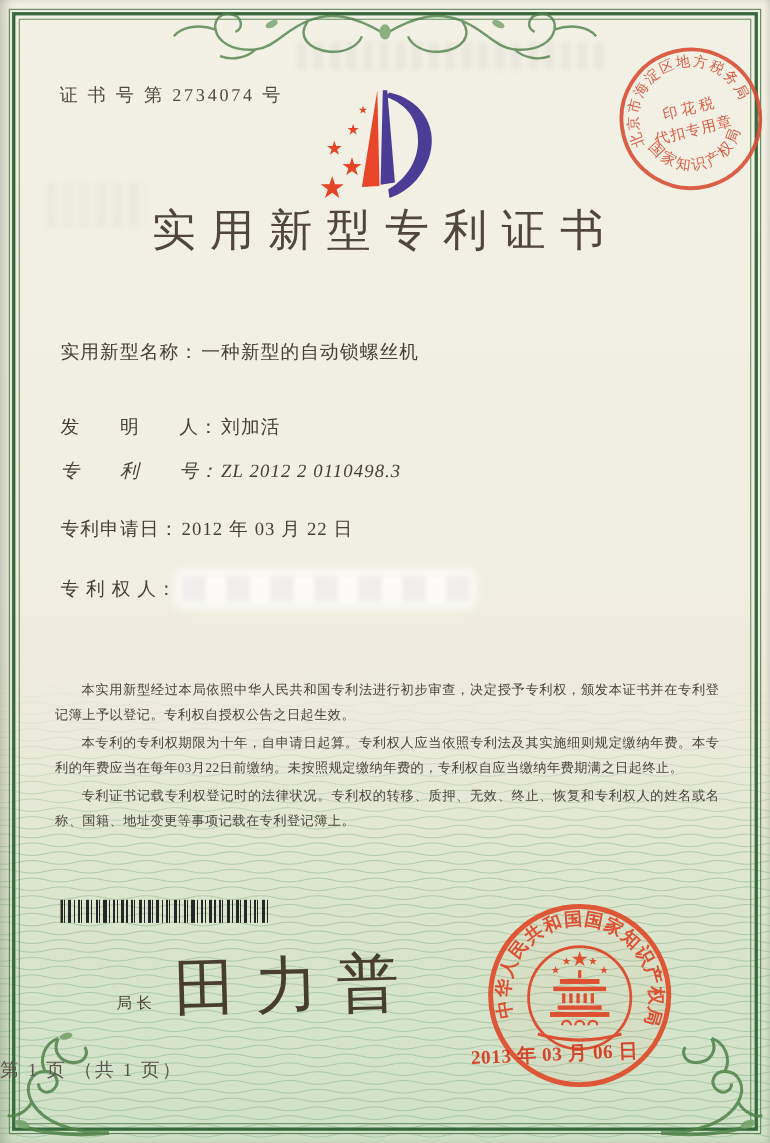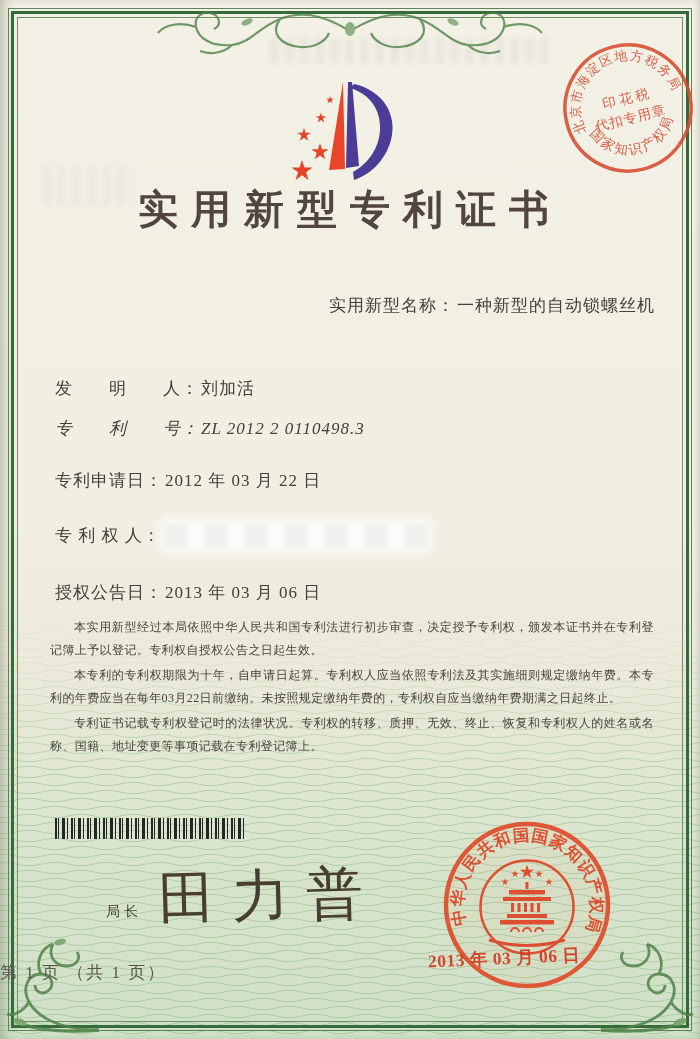--- a/index.html
+++ b/index.html
@@ -145,6 +145,7 @@
   <div class="ghost" style="left:270px;top:38px;width:280px;height:26px;"></div>
   <div class="ghost" style="left:42px;top:166px;width:92px;height:40px;opacity:.07;"></div>
 
+  <div class="abs cert-no">证 书 号 第 2734074 号</div>
 
   <svg class="abs" style="left:284px;top:80px;" width="130" height="125" viewBox="0 0 130 125">
     <polygon fill="#e54427" points="46.0,16.0 45.1,18.8 42.2,18.8 44.5,20.5 43.6,23.2 46.0,21.5 48.4,23.2 47.5,20.5 49.8,18.8 46.9,18.8"></polygon>

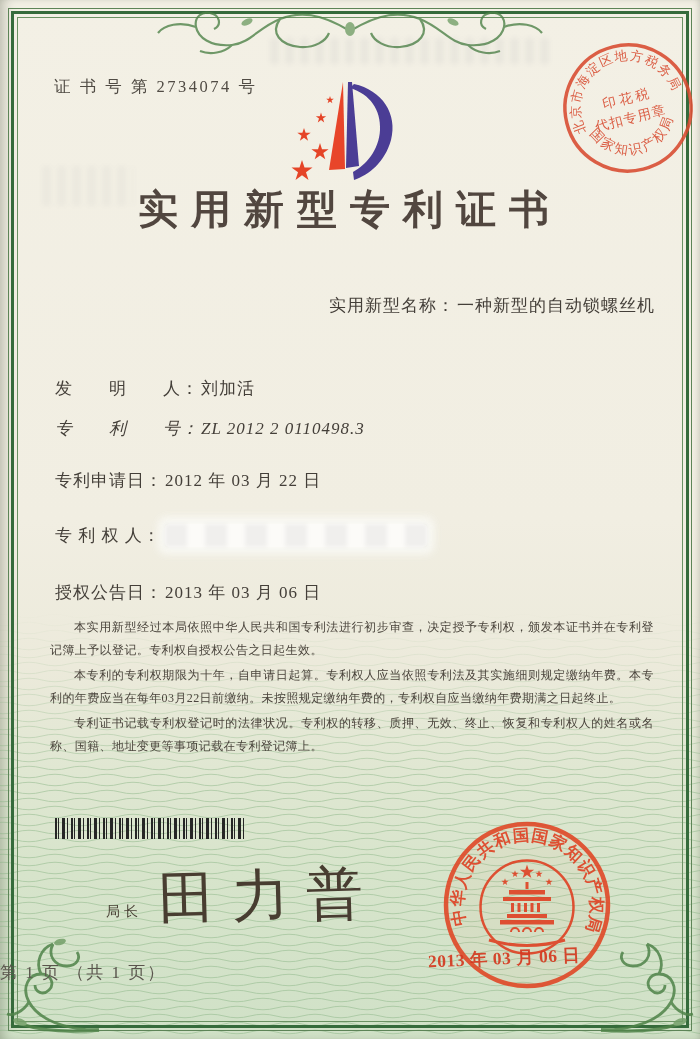--- a/index.html
+++ b/index.html
@@ -20,7 +20,7 @@
   .ghost{position:absolute;opacity:.10;filter:blur(2.5px);
     background:repeating-linear-gradient(90deg,rgba(90,95,110,.6) 0 9px,rgba(0,0,0,0) 9px 15px);}
   .cert-no{left:54px;top:76px;font-size:16.5px;letter-spacing:2.5px;color:#504b44;}
-  .title{left:0;right:0;top:182px;text-align:center;font-size:40px;letter-spacing:13px;color:#51463f;font-weight:700;}
+  .title{left:0;right:0;top:182px;text-align:center;font-size:40px;letter-spacing:13px;color:#51463f;font-weight:400;}
   .field{left:55px;width:600px;font-size:17px;color:#443f39;letter-spacing:1px;white-space:nowrap;}
   .field .val{margin-left:2px;}
   .redacted{display:inline-block;width:262px;height:23px;vertical-align:-6px;margin-left:4px;border-radius:3px;

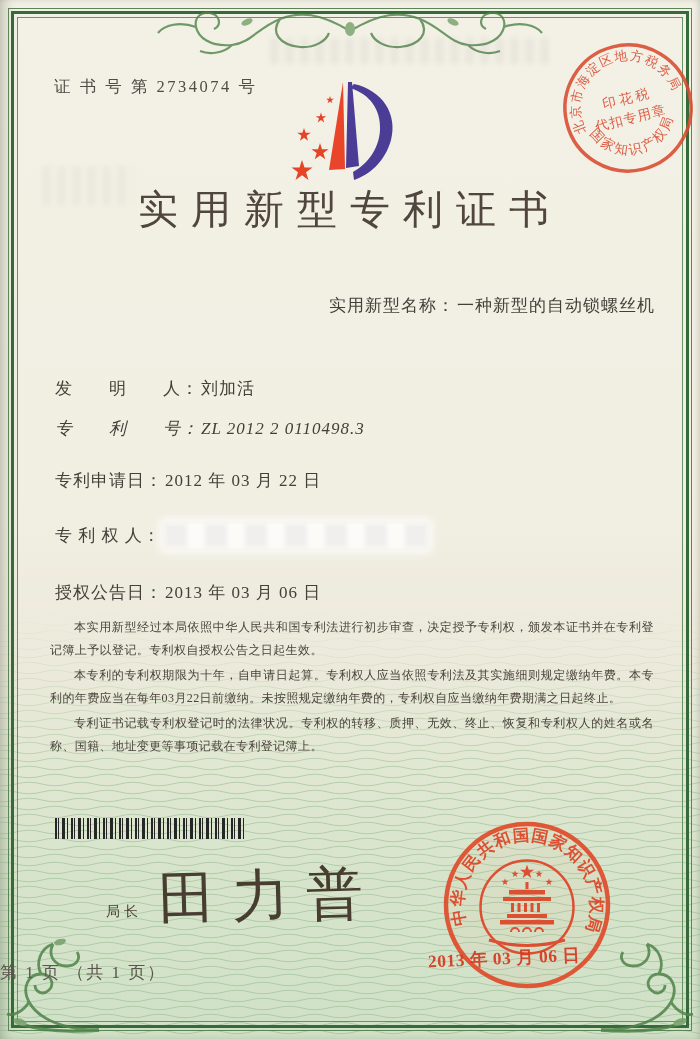--- a/index.html
+++ b/index.html
@@ -178,7 +178,7 @@
 
   <div class="abs title">实用新型专利证书</div>
 
-  <div class="abs field" style="top:294px;text-align:right;">
+  <div class="abs field" style="top:308px;">
     <span>实用新型名称：</span><span class="val">一种新型的自动锁螺丝机</span>
   </div>
   <div class="abs field" style="top:357px;margin-top:20px;">

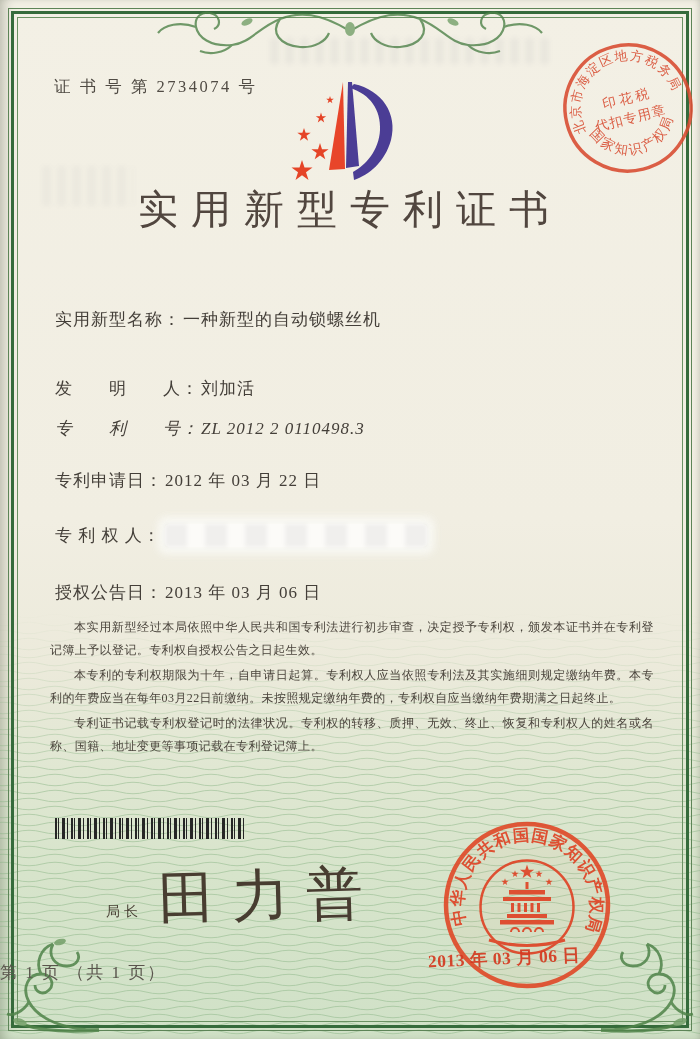--- a/index.html
+++ b/index.html
@@ -193,9 +193,6 @@
   <div class="abs field" style="top:524px;">
     <span>专 利 权 人：</span><span class="redacted"><i></i></span>
   </div>
-  <div class="abs field" style="top:581px;">
-    <span>授权公告日：</span><span class="val">2013 年 03 月 06 日</span>
-  </div>
 
   <div class="abs paras">
     <p>本实用新型经过本局依照中华人民共和国专利法进行初步审查，决定授予专利权，颁发本证书并在专利登记簿上予以登记。专利权自授权公告之日起生效。</p>

